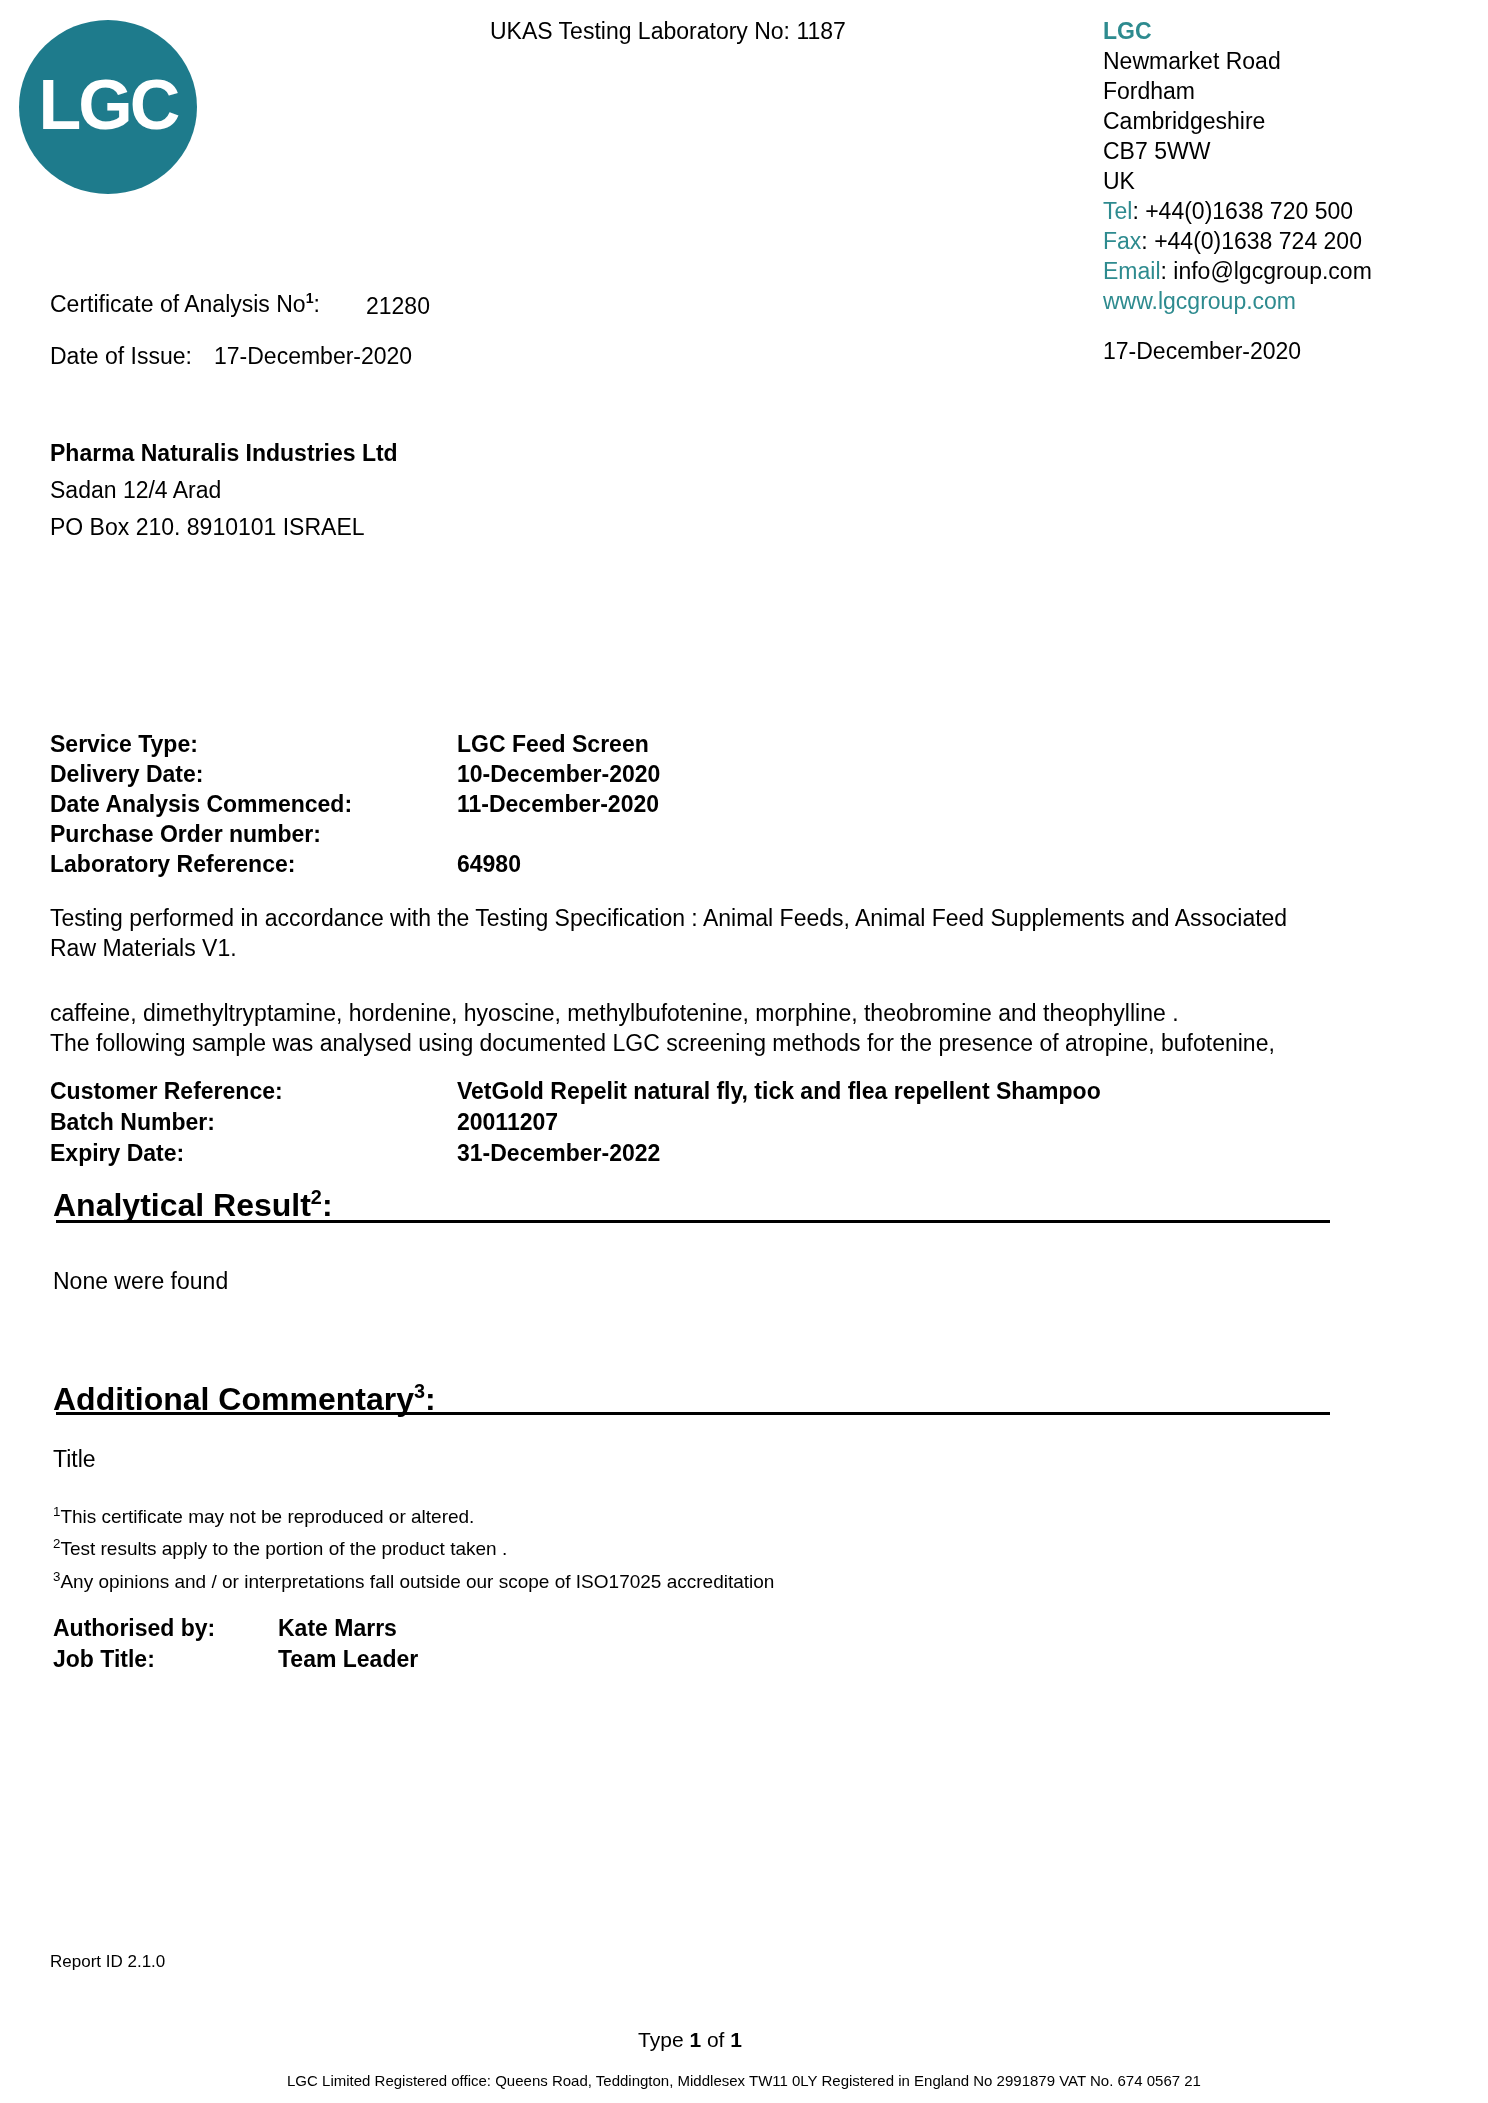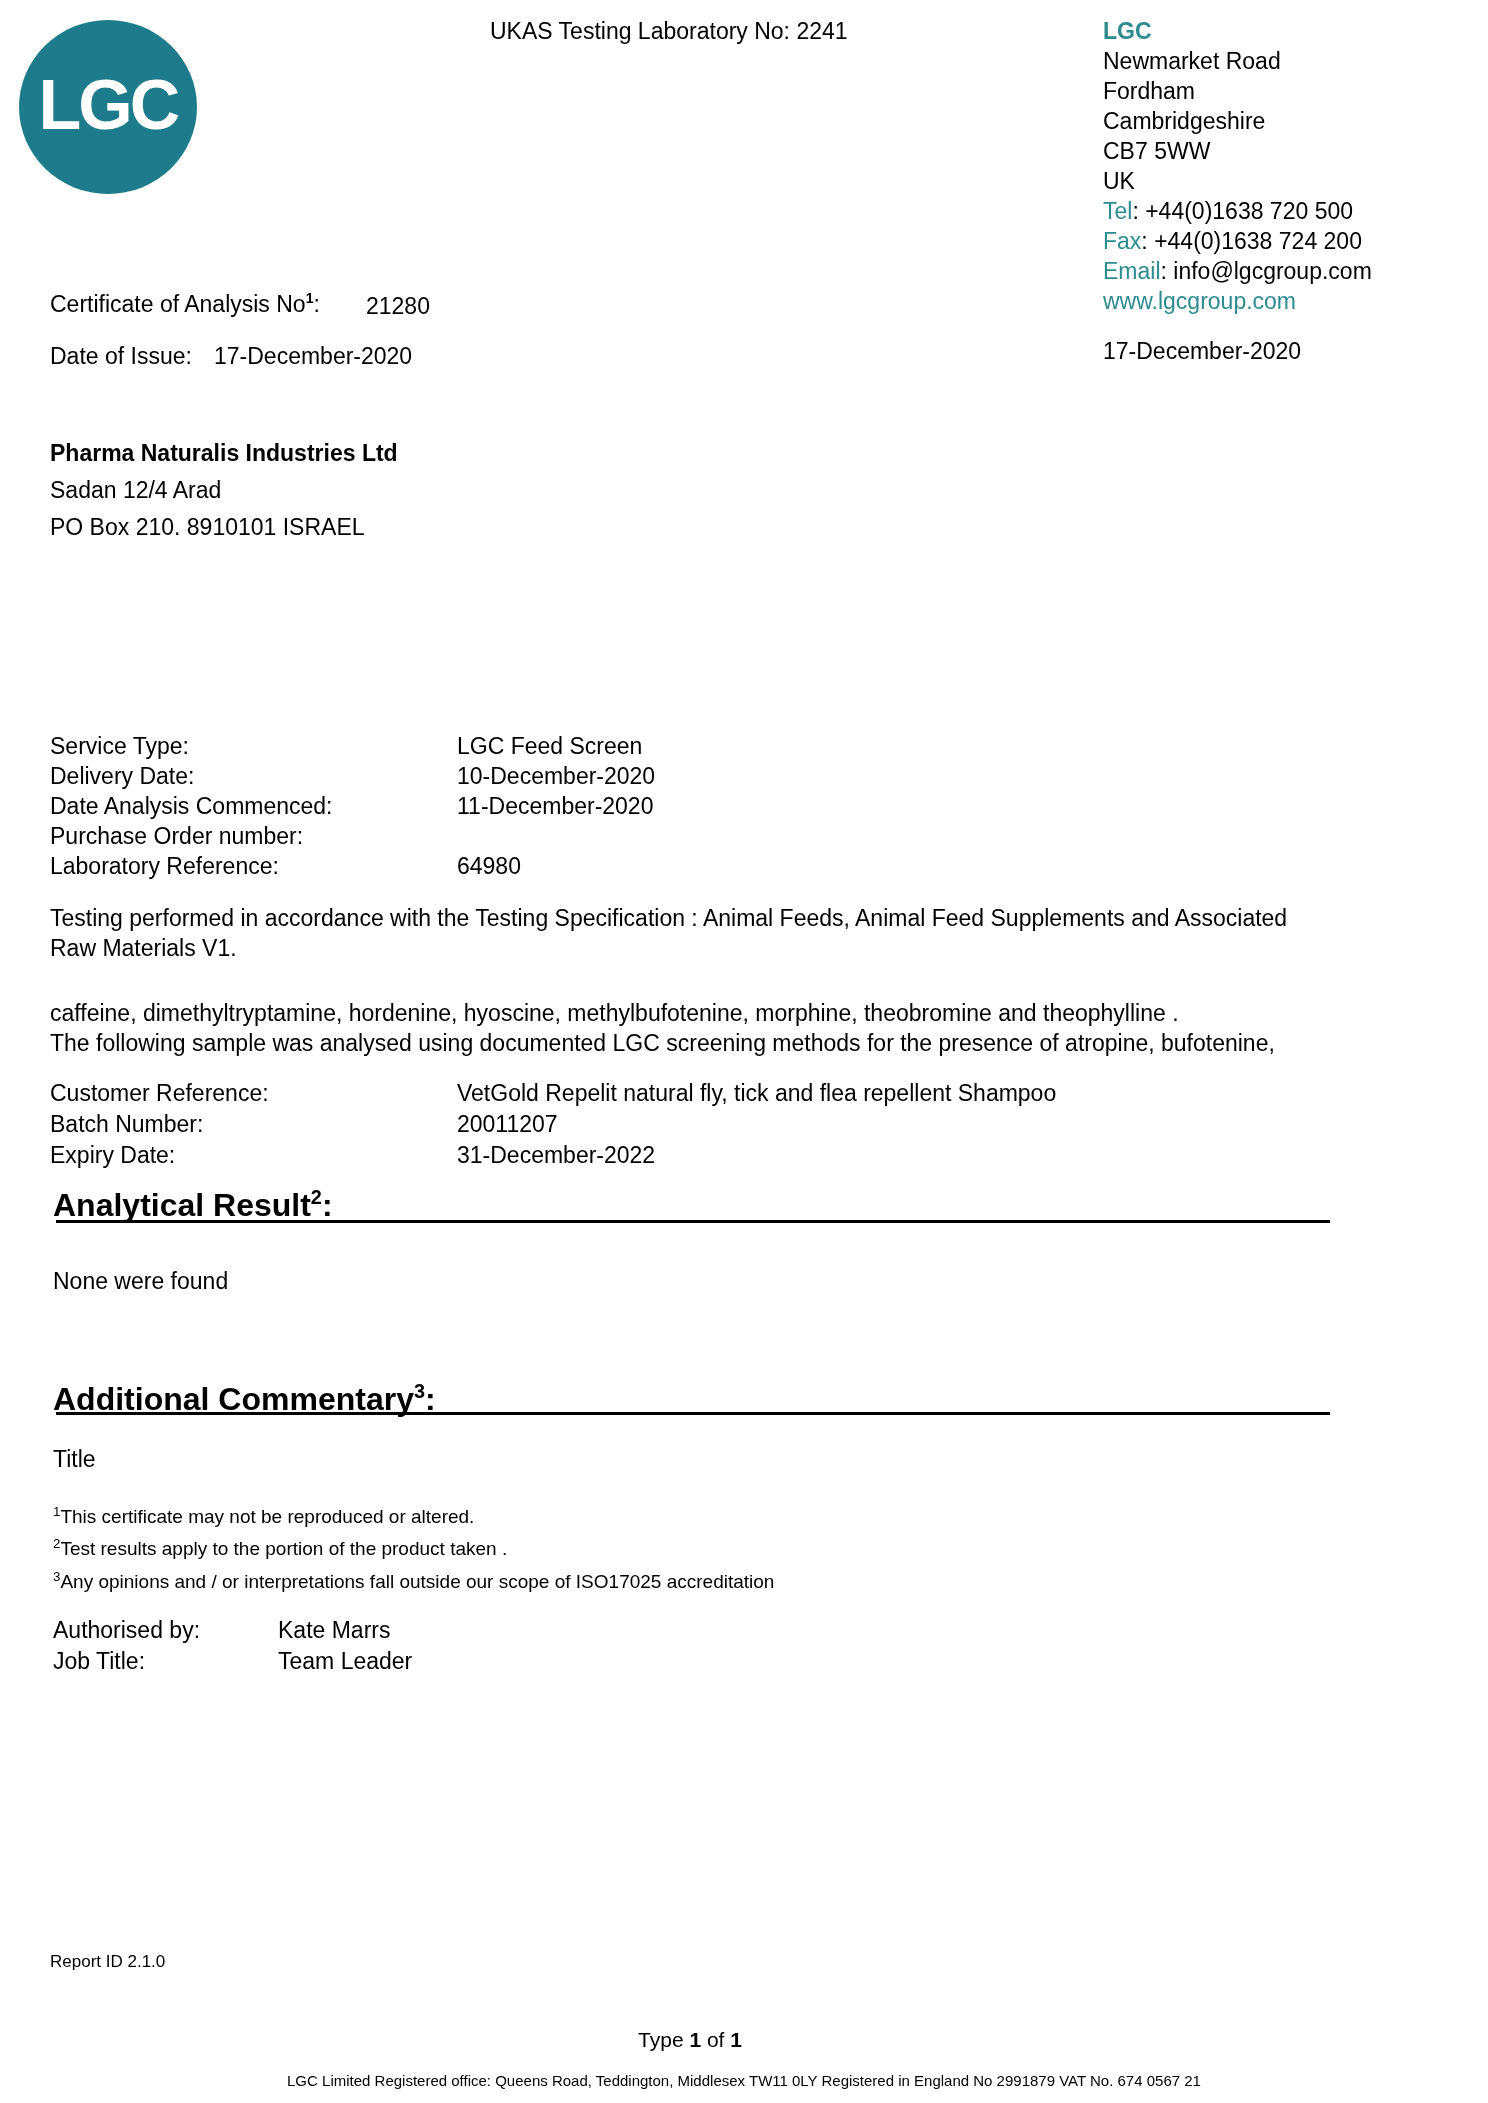--- a/index.html
+++ b/index.html
@@ -97,7 +97,7 @@
     <span class="logo-text">LGC</span>
   </div>
 
-  <div class="abs ukas-line">UKAS Testing Laboratory No: 2241</div>
+  <div class="abs ukas-line">UKAS Testing Laboratory No: 1187</div>
 
   <div class="abs lab-block">
     <div class="lab-name teal">LGC</div>

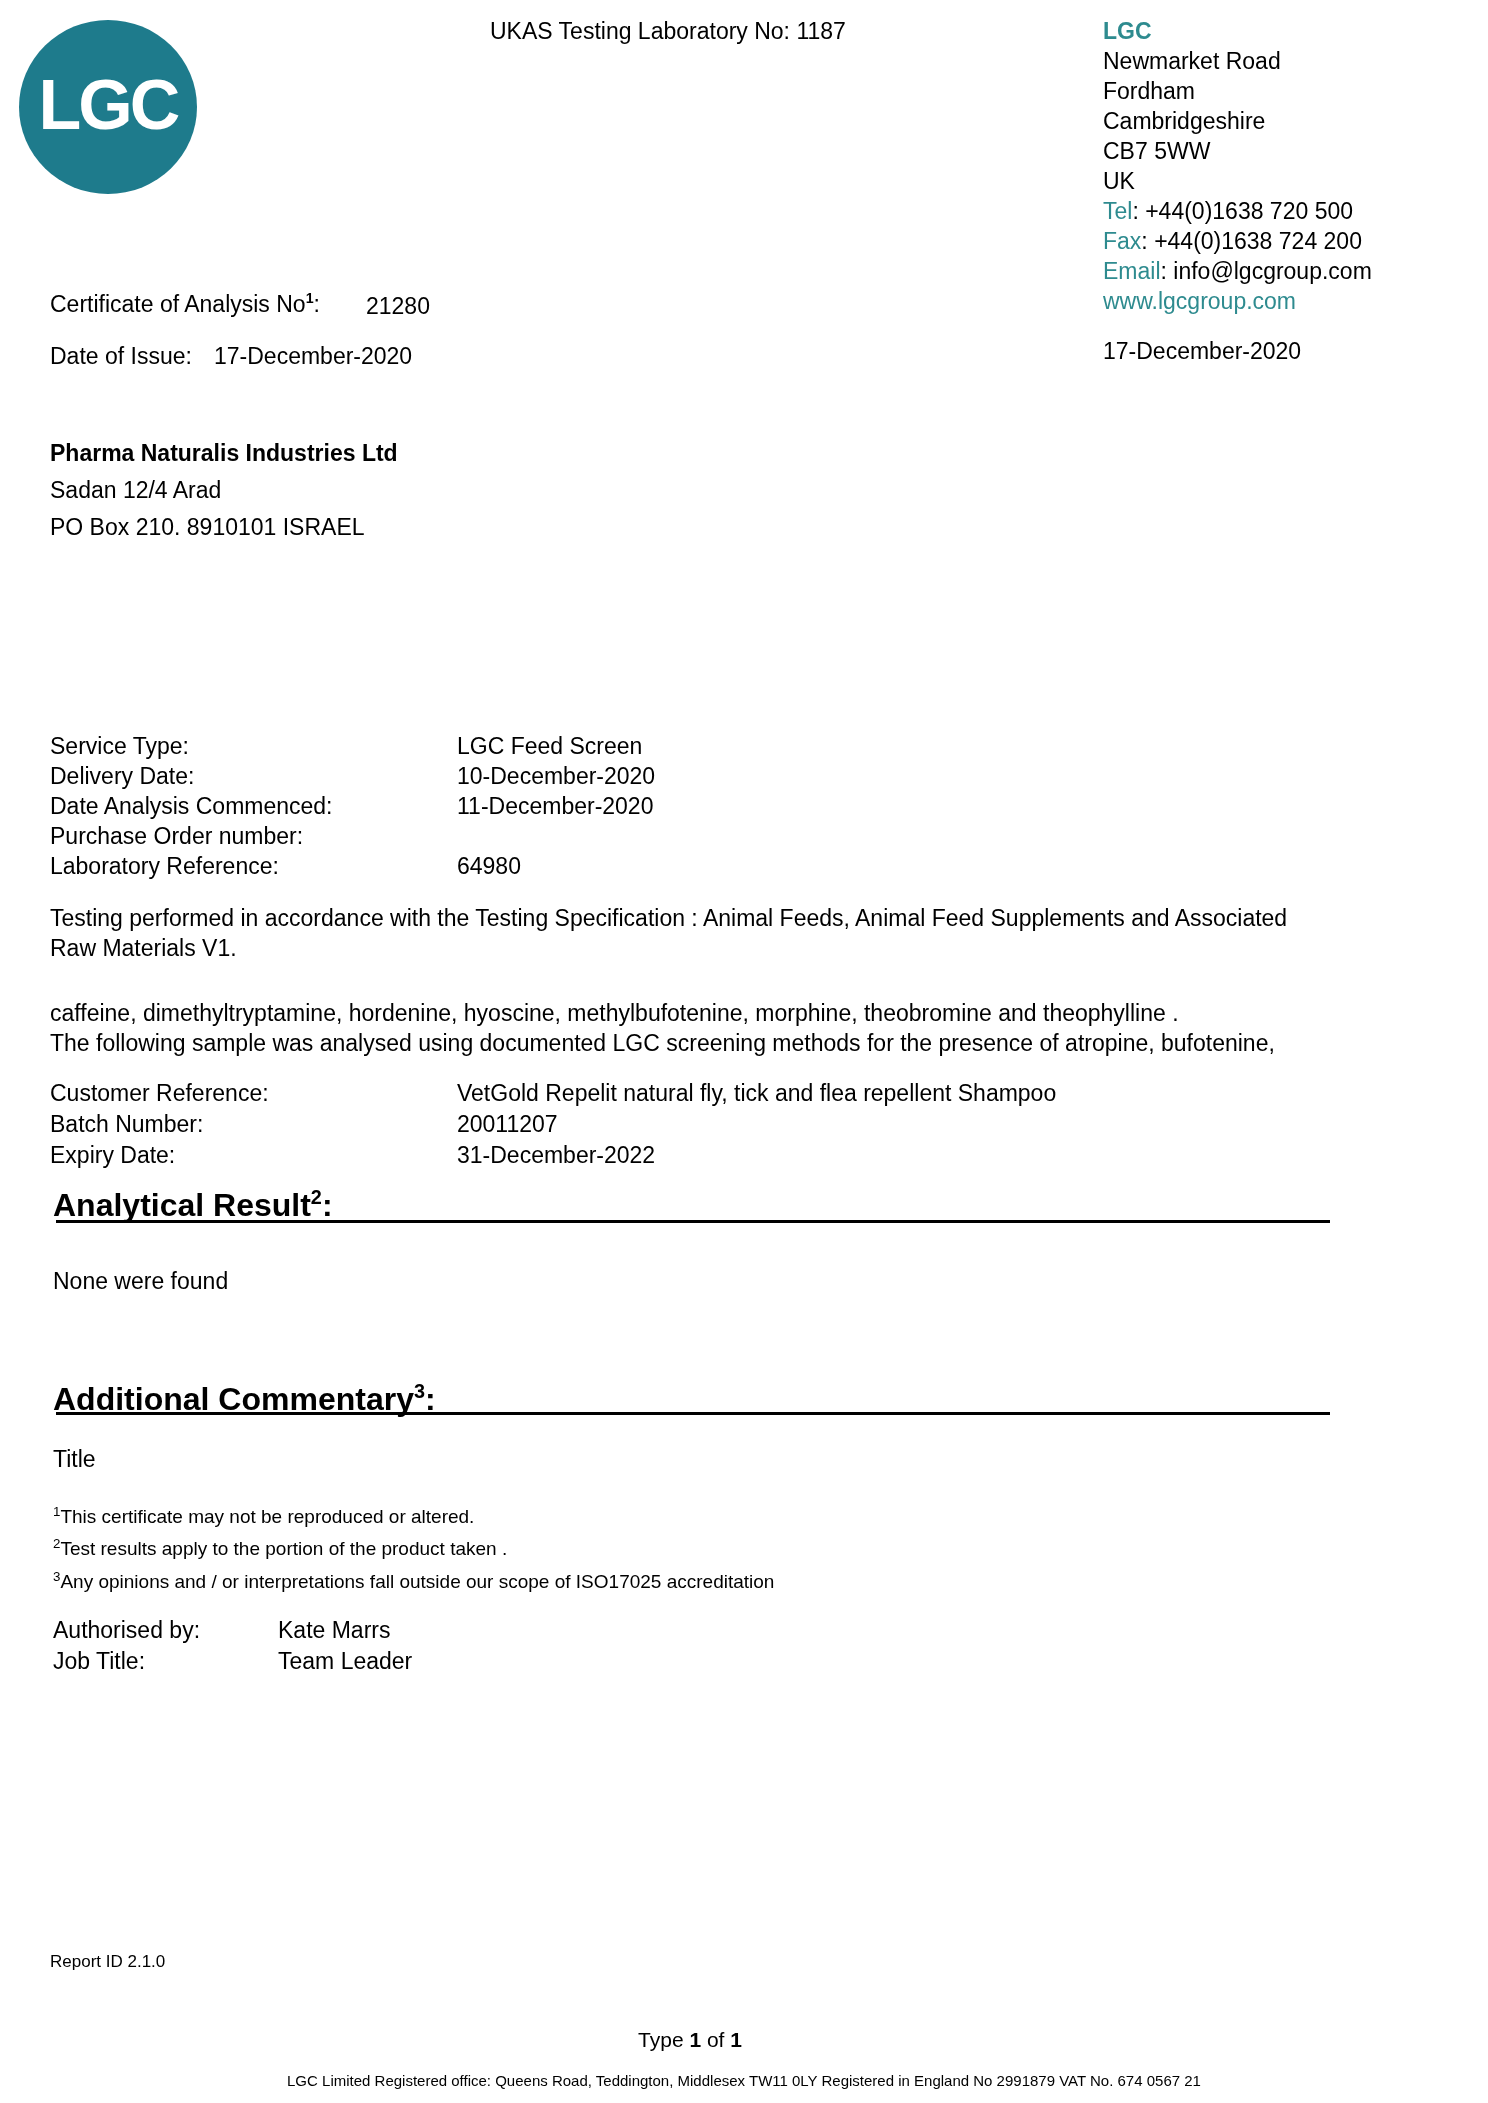--- a/index.html
+++ b/index.html
@@ -54,7 +54,7 @@
   
   .details { left: 50px; top: 731px; width: 1150px; }
   .sample-tbl { left: 50px; top: 1078px; width: 1250px; }
-  .drow { display: flex; height: 30px; align-items: center; }
+  .drow { display: flex; height: 30px; align-items: flex-start; font-weight: bold; }
   .sample-tbl .drow { height: 31px; }
   .dlabel { width: 407px; flex-shrink: 0; white-space: nowrap; }
   .dval { flex: 1; white-space: nowrap; }

